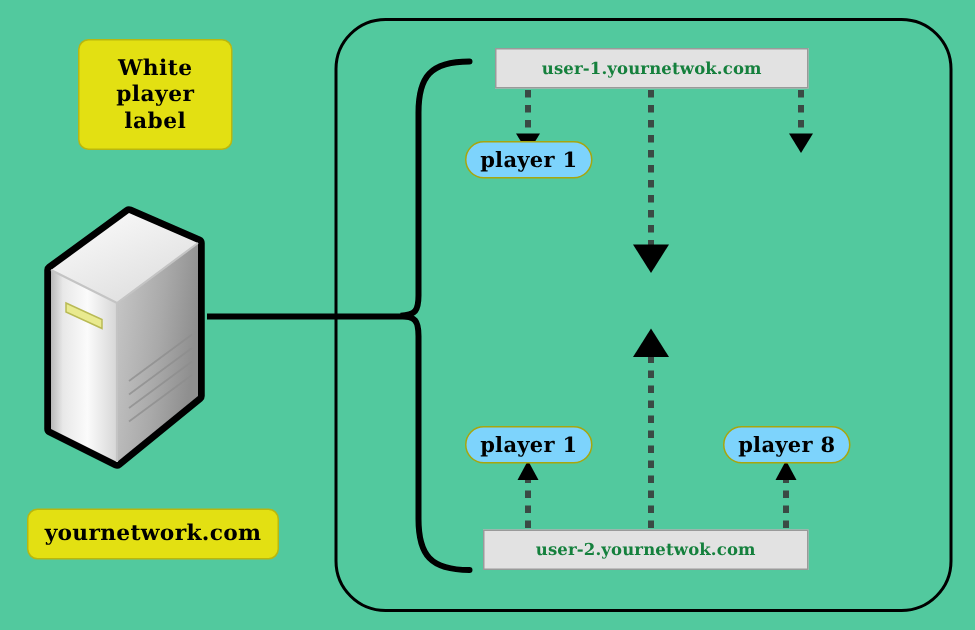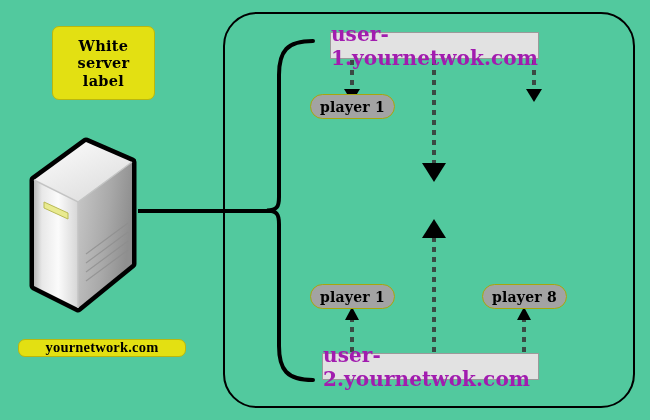--- a/index.html
+++ b/index.html
@@ -72,9 +72,9 @@
     position: absolute;
     background: #e2e2e2;
     border: 1px solid #9a9a9a;
-    color: #a21caf;
+    color: #15803d;
     font-weight: bold;
-    font-size: 20px;
+    font-size: 11px;
     display: flex;
     align-items: center;
     justify-content: center;

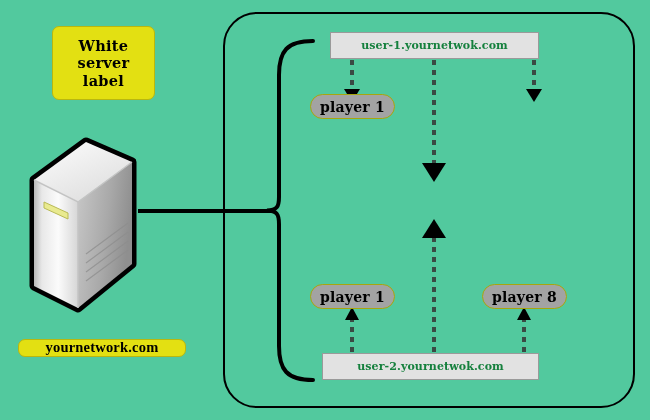--- a/index.html
+++ b/index.html
@@ -215,7 +215,7 @@
   <div class="yellow-box" id="white-label-server">
     <div>
       <div>White</div>
-      <div>server</div>
+      <div>player</div>
       <div>label</div>
     </div>
   </div>

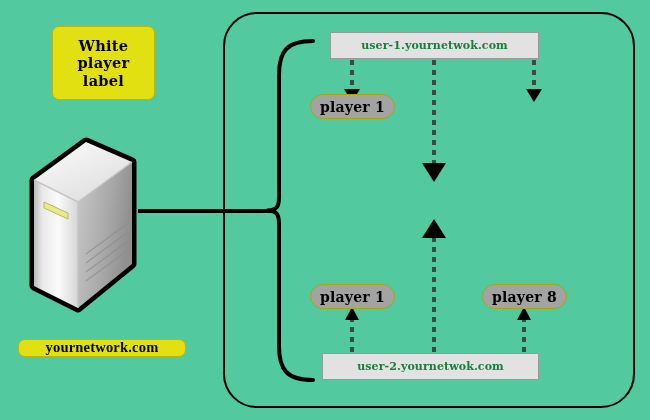--- a/index.html
+++ b/index.html
@@ -54,7 +54,7 @@
   
   .player-pill {
     position: absolute;
-    background: #a3a3a3;
+    background: #7dd3fc;
     border: 1px solid #a8a60d;
     border-radius: 999px;
     color: #000000;

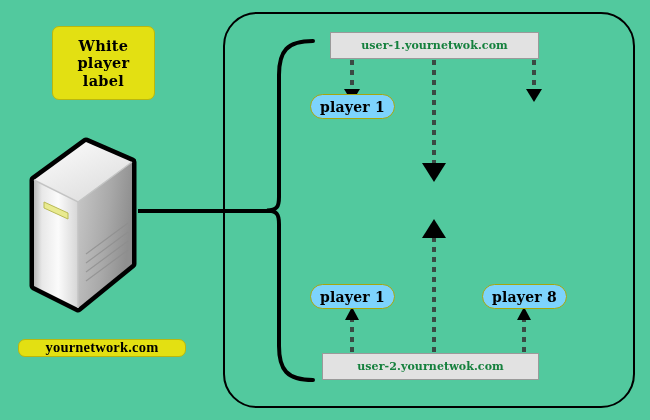--- a/index.html
+++ b/index.html
@@ -45,10 +45,9 @@
     left: 18px;
     top: 339px;
     width: 168px;
-    height: 18px;
+    height: 34px;
     font-size: 14.5px;
     letter-spacing: 0.2px;
-    font-family: Liberation Serif, serif;
   }
 
   

